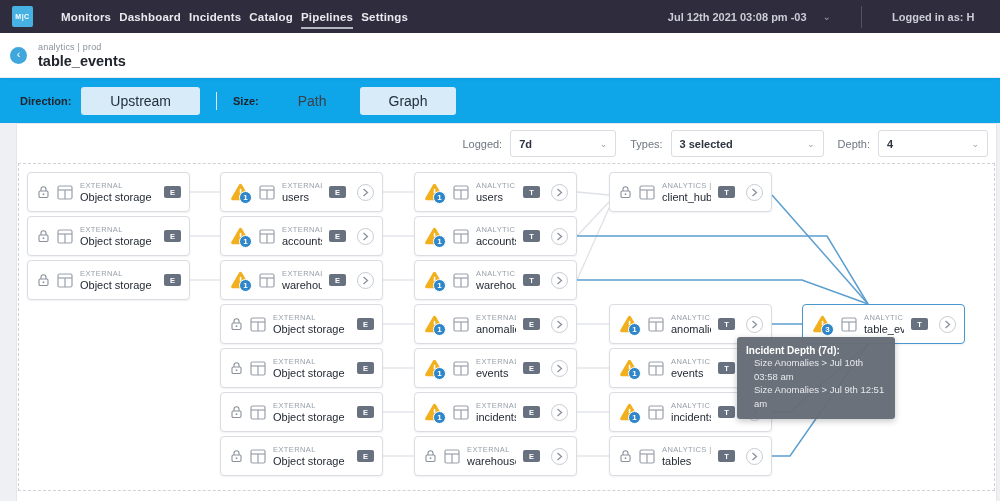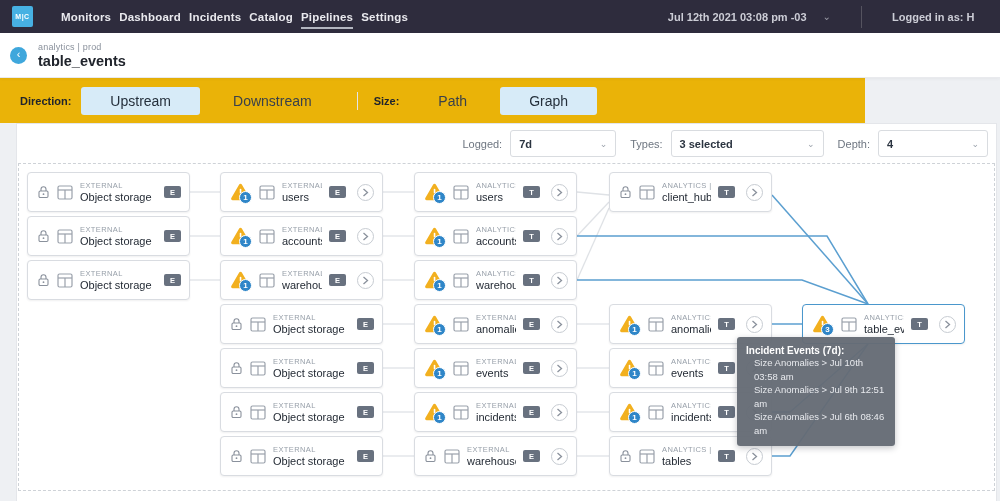--- a/index.html
+++ b/index.html
@@ -34,7 +34,7 @@
   .ptitle { font-size:14.5px; font-weight:bold; color:#20242c; margin-top:1px; }
 
   
-  .toolbar { position:absolute; left:0; top:78px; width:865px; height:45px; background:#eab308;
+  .toolbar { position:absolute; left:0; top:78px; width:1000px; height:45px; background:#0ea5e9;
     display:flex; align-items:center; padding-left:20px; z-index:24; }
   .tb-label { font-size:11px; font-weight:bold; color:#20242c; margin-right:10px; }
   .chip { font-size:14px; color:#3a414b; padding:6px 29px; border-radius:3px; cursor:pointer; margin-right:4px; }

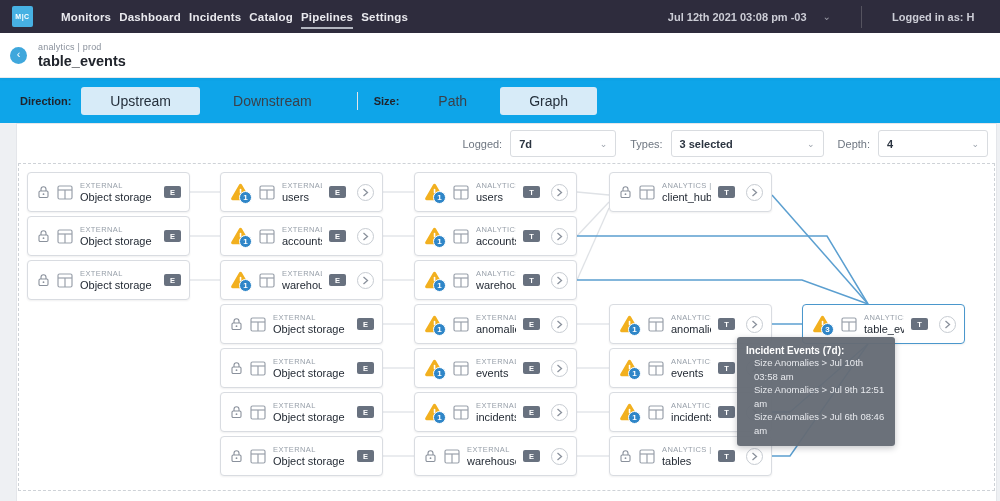--- a/index.html
+++ b/index.html
@@ -114,7 +114,6 @@
 <div class="toolbar">
   <span class="tb-label">Direction:</span>
   <span class="chip dir-chip selected">Upstream</span>
-  <span class="chip dir-chip">Downstream</span>
   <span class="tb-divider"></span>
   <span class="tb-label">Size:</span>
   <span class="chip view-chip">Path</span>

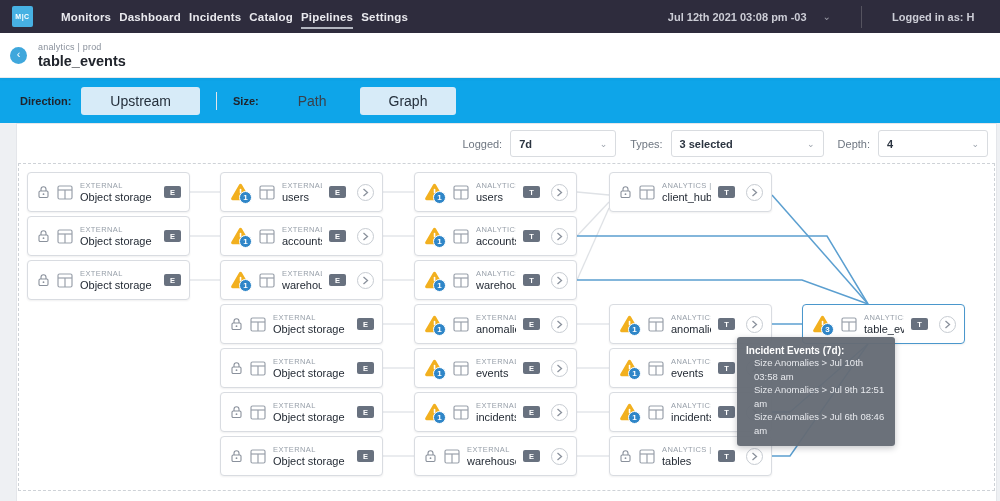--- a/index.html
+++ b/index.html
@@ -753,7 +753,7 @@
 </div>
 
 <div class="tip">
-  <div class="tip-title">Incident Events (7d):</div>
+  <div class="tip-title">Incident Depth (7d):</div>
   <div class="tip-item">Size Anomalies &gt; Jul 10th 03:58 am</div>
   <div class="tip-item">Size Anomalies &gt; Jul 9th 12:51 am</div>
   <div class="tip-item">Size Anomalies &gt; Jul 6th 08:46 am</div>

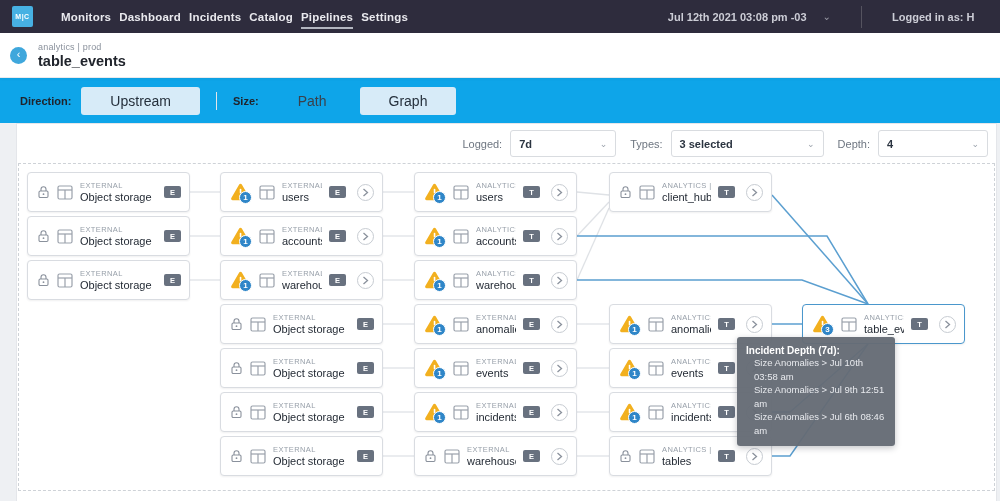--- a/index.html
+++ b/index.html
@@ -756,7 +756,6 @@
   <div class="tip-title">Incident Depth (7d):</div>
   <div class="tip-item">Size Anomalies &gt; Jul 10th 03:58 am</div>
   <div class="tip-item">Size Anomalies &gt; Jul 9th 12:51 am</div>
-  <div class="tip-item">Size Anomalies &gt; Jul 6th 08:46 am</div>
 </div>
 
 </body></html>

